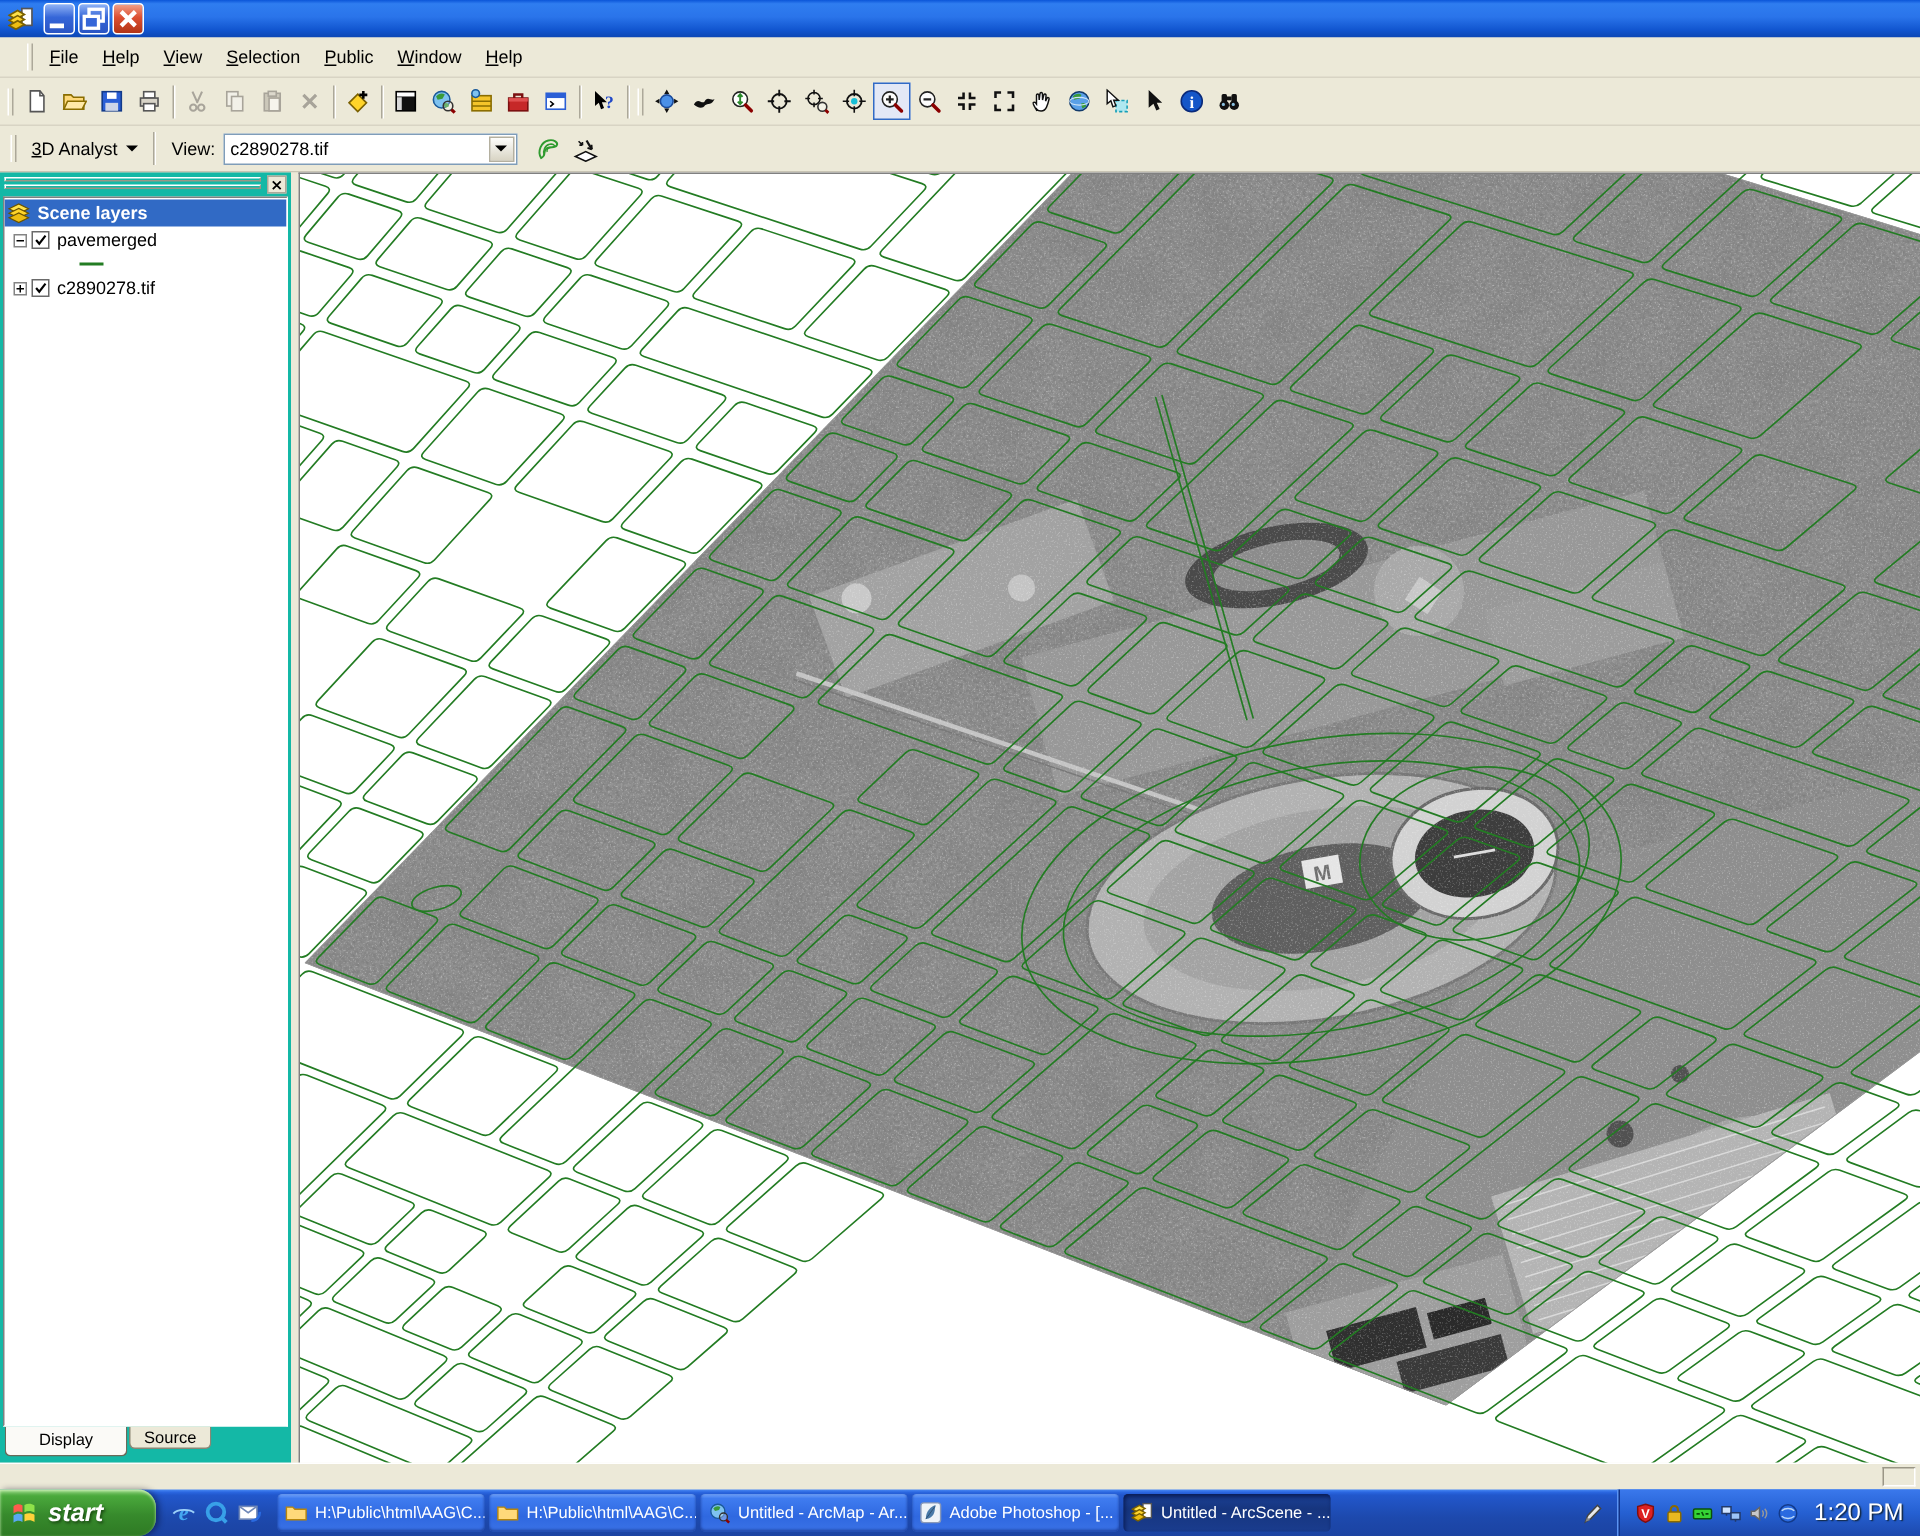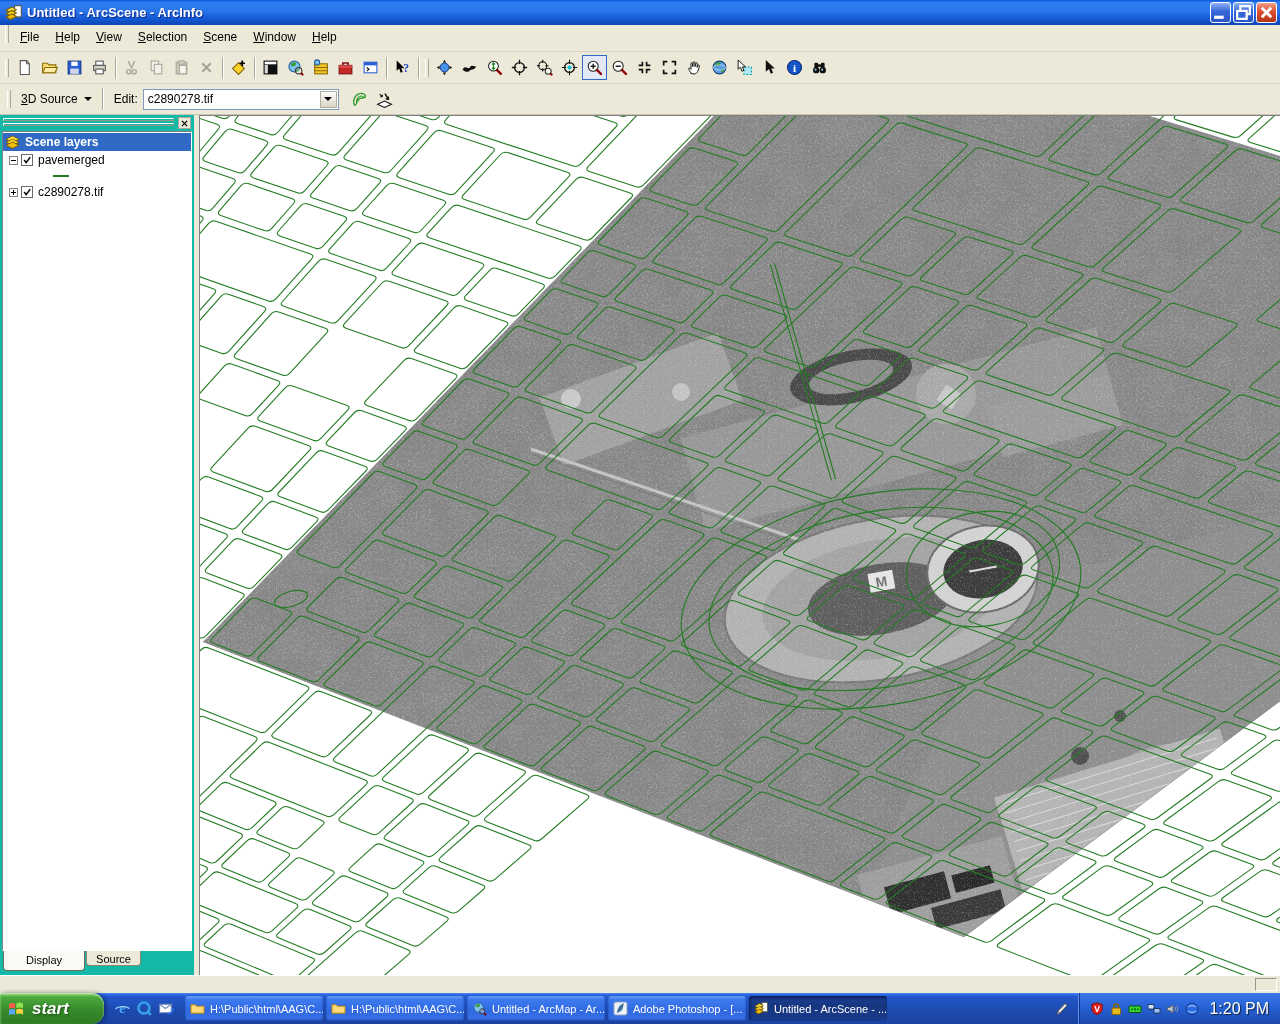--- a/index.html
+++ b/index.html
@@ -89,7 +89,6 @@
     <path d="M1 11.5l5-2.8 4 2.3-5 2.8z" fill="#edbd12" stroke="#7a6000"></path>
       </svg>
   </span>
-  <span class="title-text">Untitled - ArcScene - ArcInfo</span>
   <span class="winbtn">
       <svg viewBox="0 0 12 12">
         <rect x="2" y="8" width="6" height="2" fill="#fff"></rect>

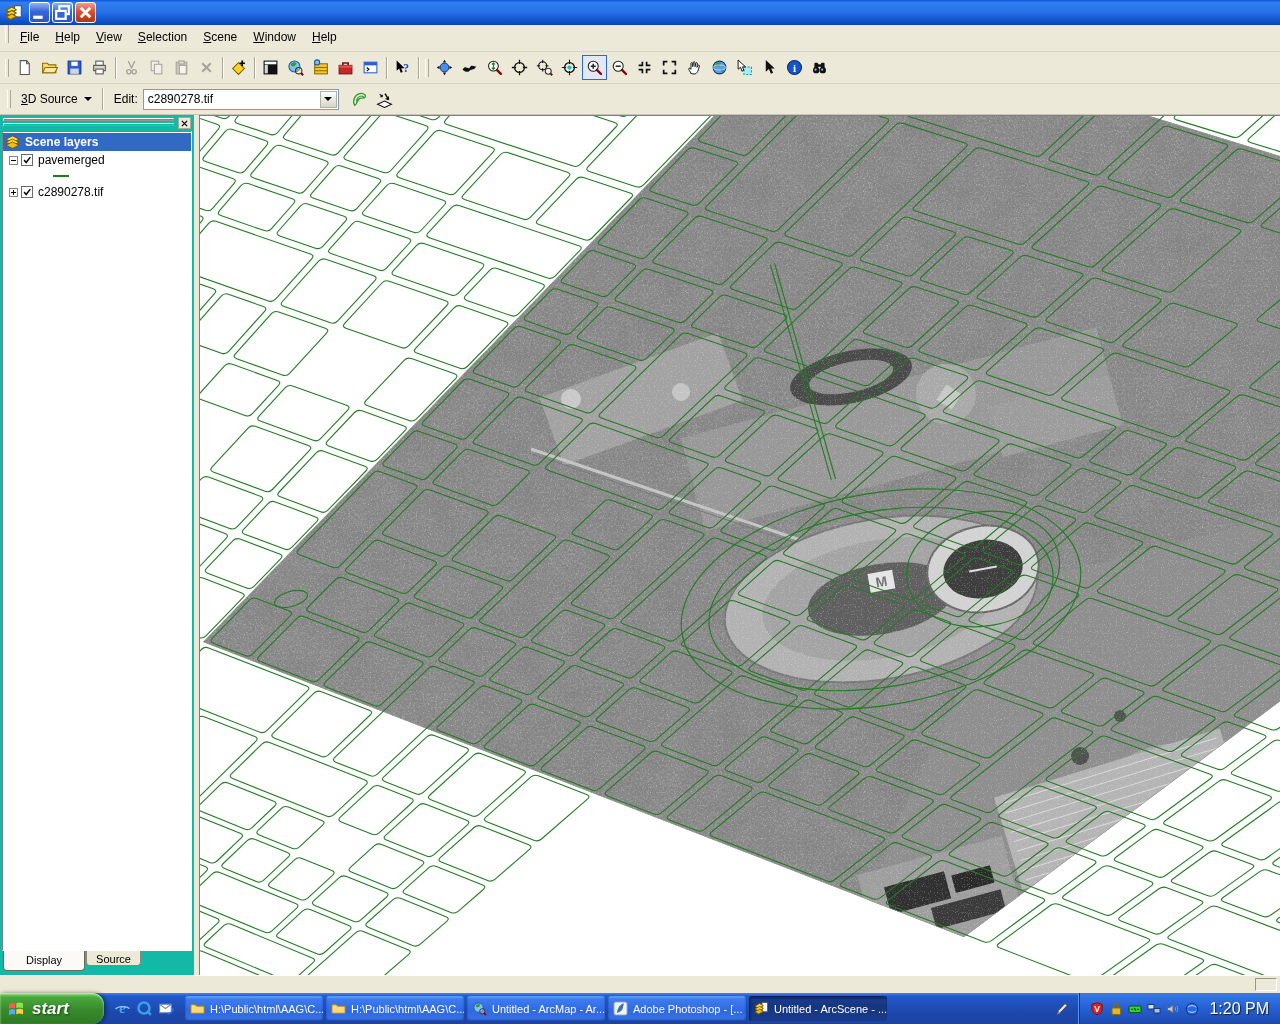--- a/index.html
+++ b/index.html
@@ -14,7 +14,7 @@
  display:flex;align-items:center;justify-content:center;background:linear-gradient(180deg,#8fb2f5,#3566d8 45%,#2a55c4)}
 .winbtn.close{background:linear-gradient(180deg,#f0a088,#dd4f32 45%,#b23415)}
 
-.menubar{height:27px;background:#ece9d8;display:flex;border-bottom:1px solid #d8d4c4;padding-left:2px}
+.menubar{height:27px;background:#ece9d8;display:flex;align-items:center;border-bottom:1px solid #d8d4c4;padding-left:15px}
 .mgrip{width:4px;height:18px;margin:0 3px;border-left:1px solid #fff;border-right:1px solid #aca899}
 .menu-item{display:inline-block;padding:0 8px;font-size:12px;line-height:25px;color:#000}
 .menu-item::first-letter{text-decoration:underline}

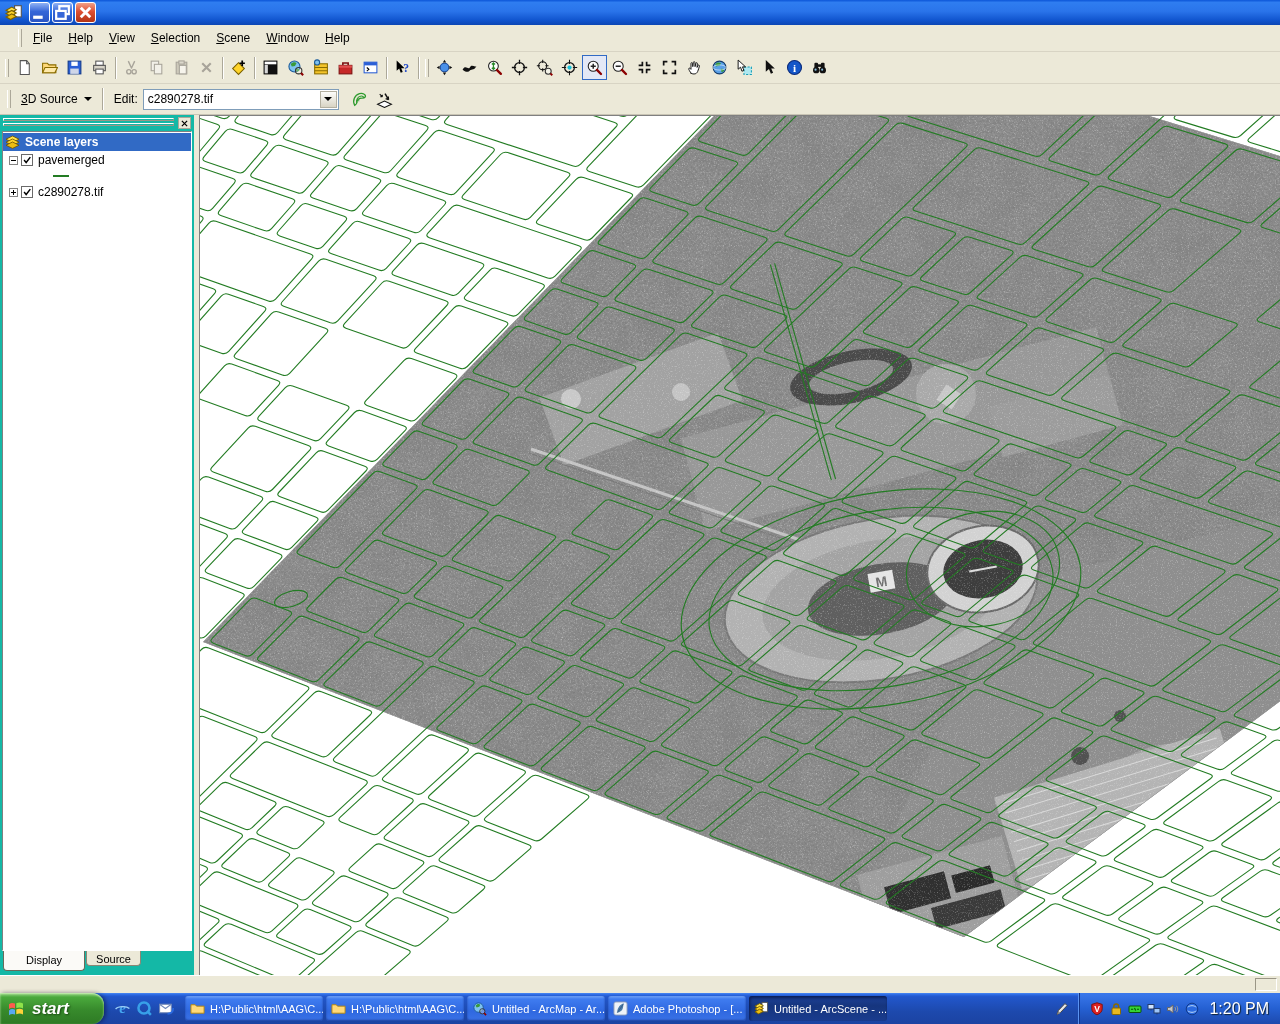--- a/index.html
+++ b/index.html
@@ -113,7 +113,7 @@
   <span class="menu-item">Help</span>
   <span class="menu-item">View</span>
   <span class="menu-item">Selection</span>
-  <span class="menu-item">Scene</span>
+  <span class="menu-item">Public</span>
   <span class="menu-item">Window</span>
   <span class="menu-item">Help</span>
 </div>

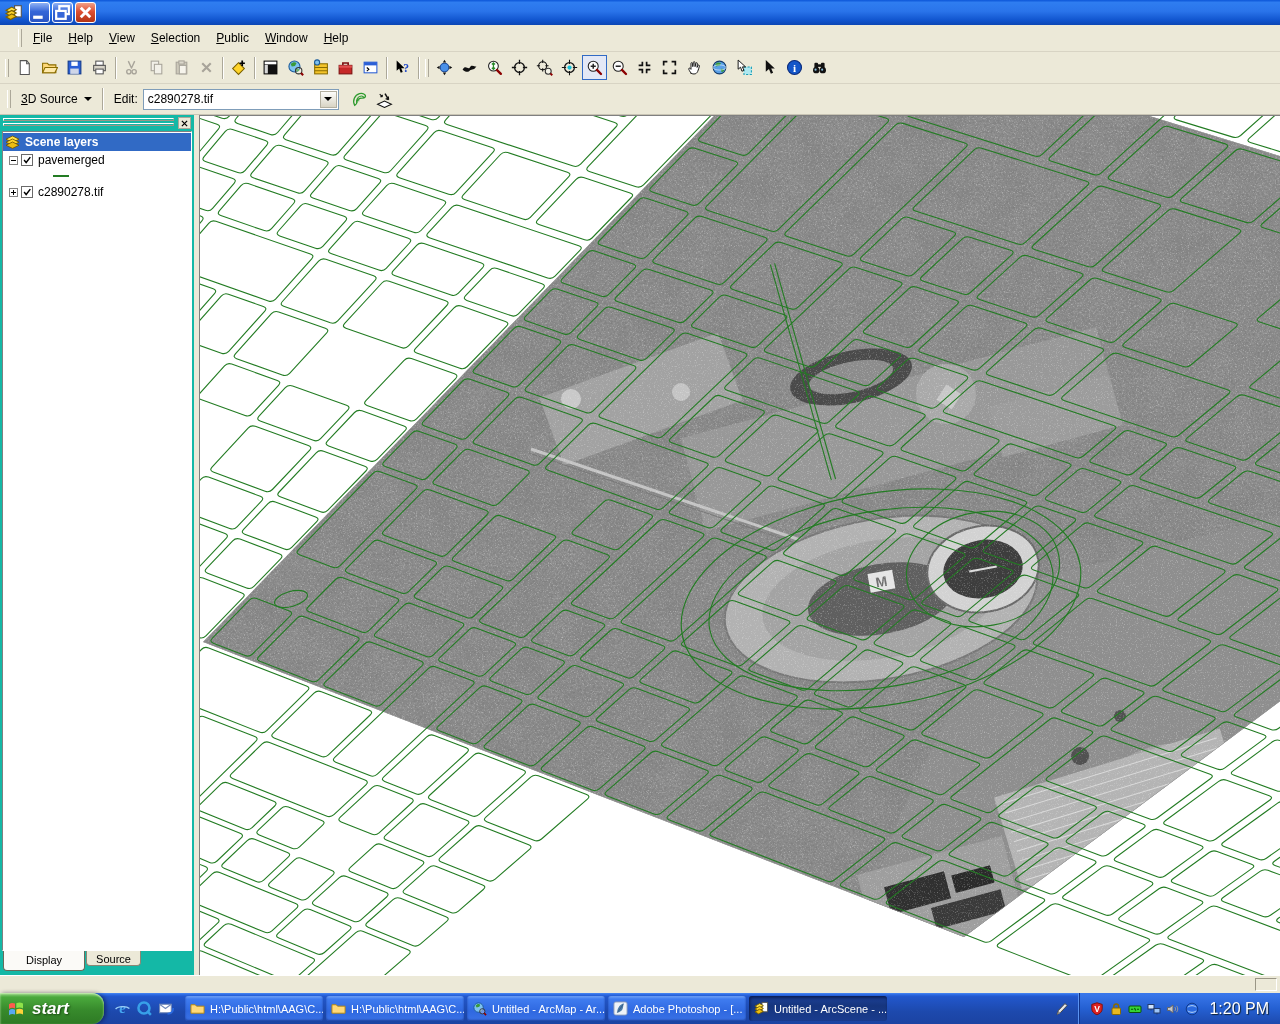--- a/index.html
+++ b/index.html
@@ -339,7 +339,7 @@
 <div class="toolbar-row2">
   <span class="mgrip"></span>
   <span class="ddbtn">
-    <span class="dd-label">3D Source</span>
+    <span class="dd-label">3D Analyst</span>
     <span class="caret"></span>
   </span>
   <span class="sep"></span>

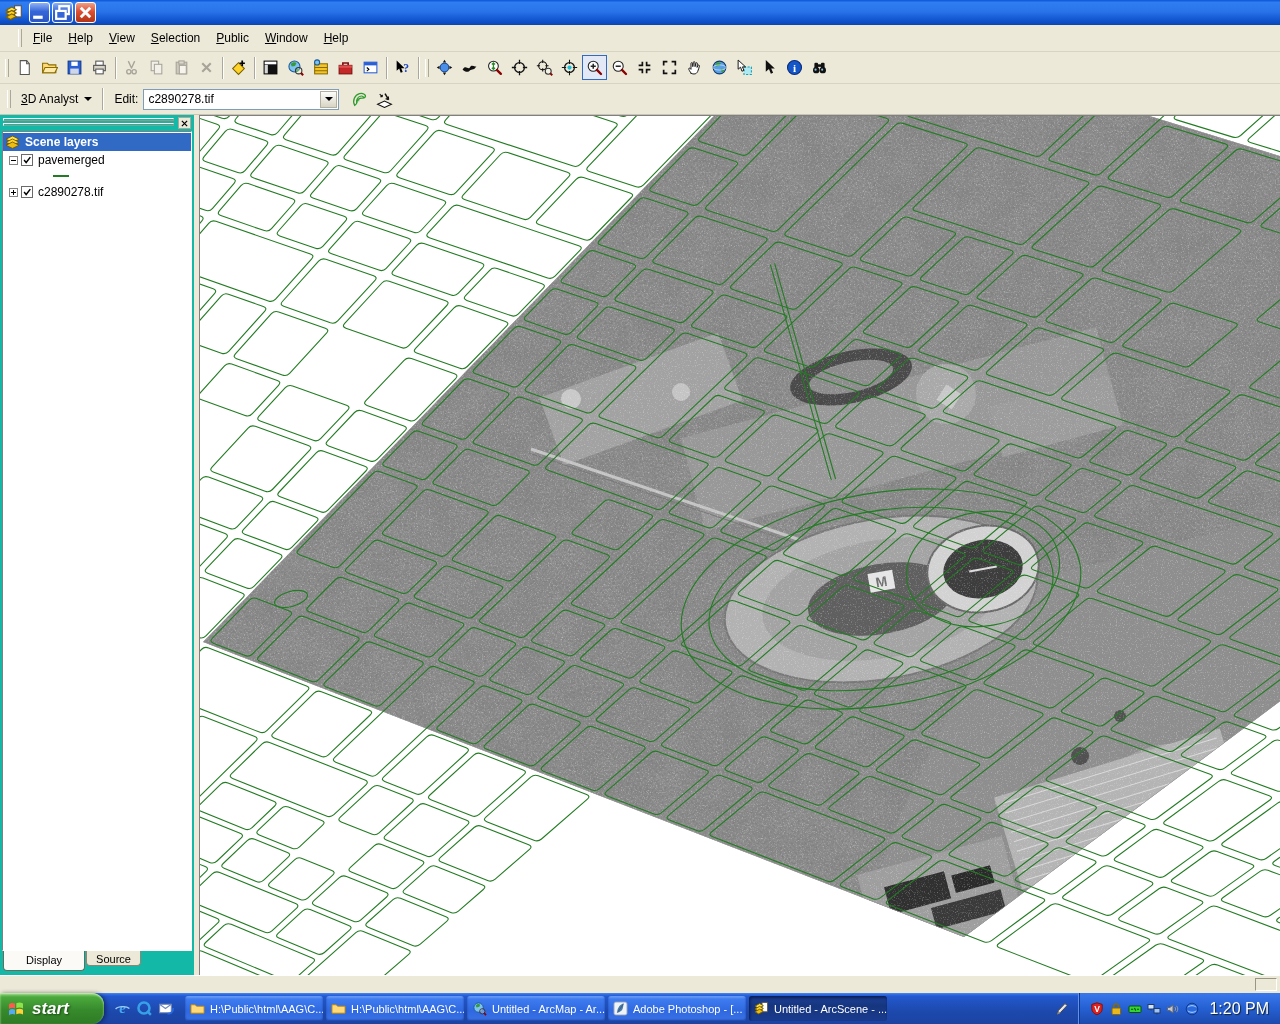--- a/index.html
+++ b/index.html
@@ -343,7 +343,7 @@
     <span class="caret"></span>
   </span>
   <span class="sep"></span>
-  <span class="layer-label">Edit:</span>
+  <span class="layer-label">View:</span>
   <span class="combo">
     <span class="combo-text">c2890278.tif</span>
     <span class="combo-btn">

